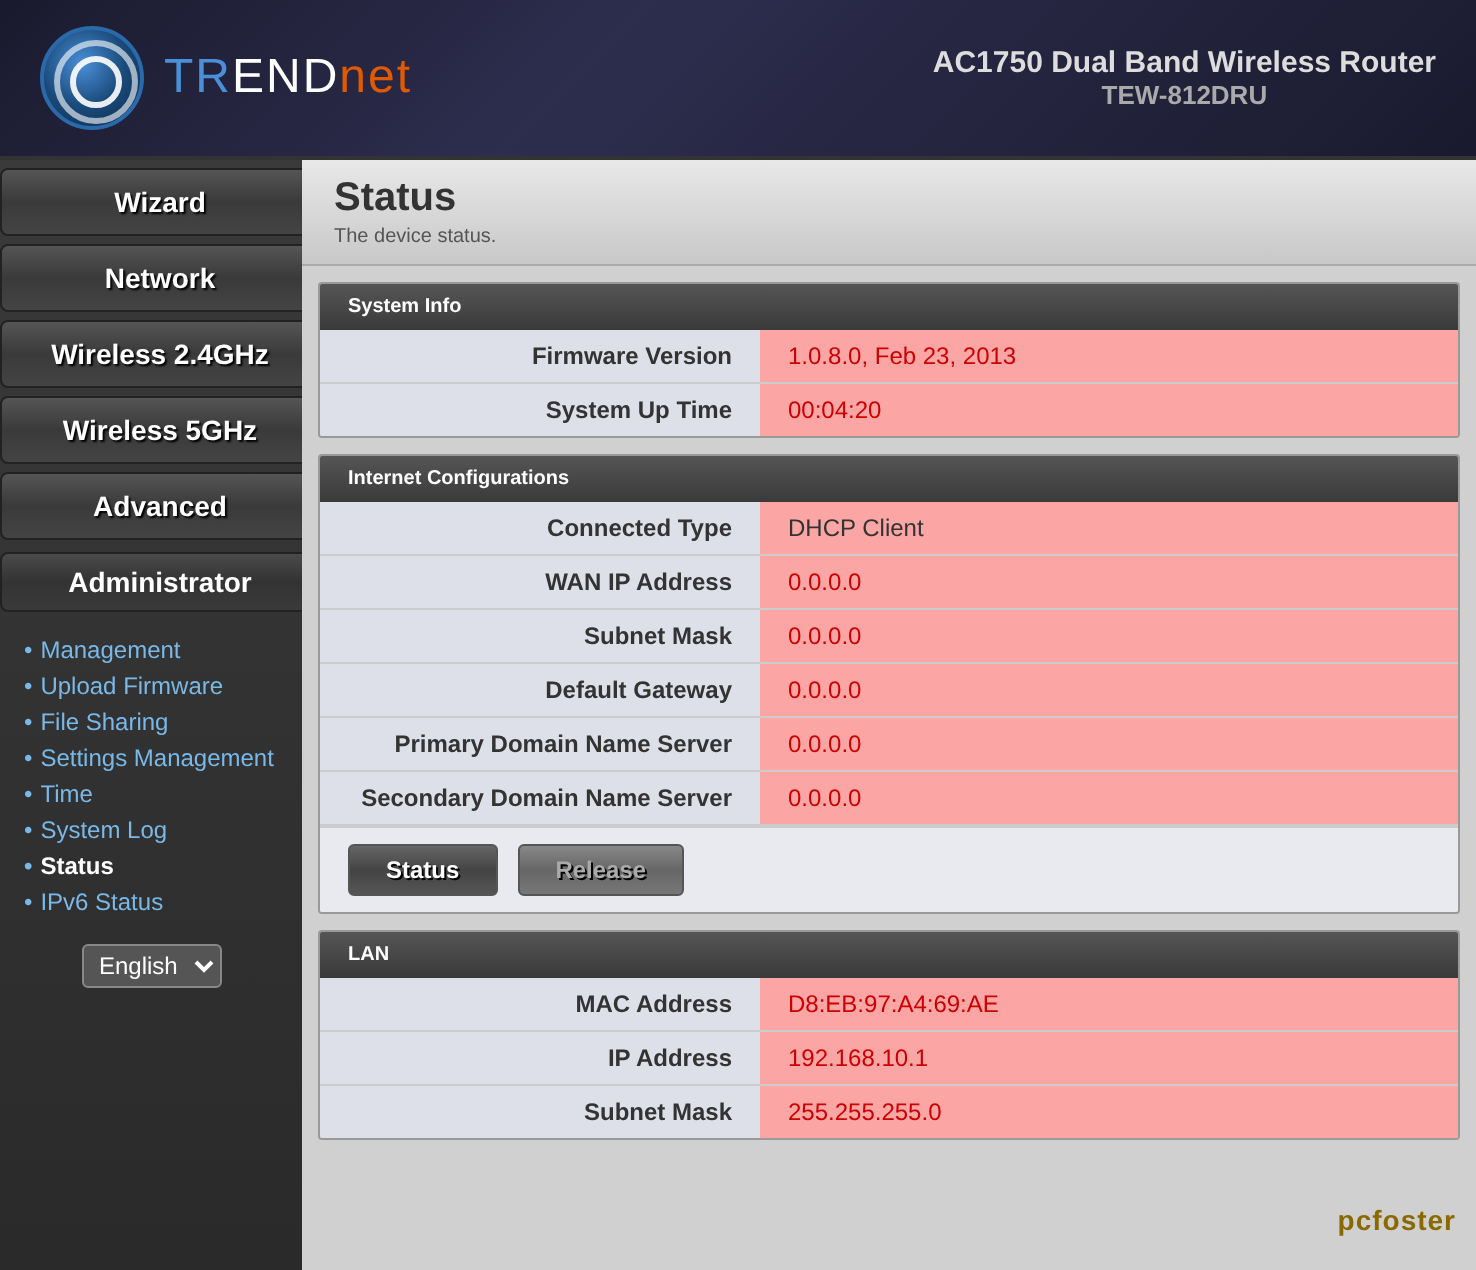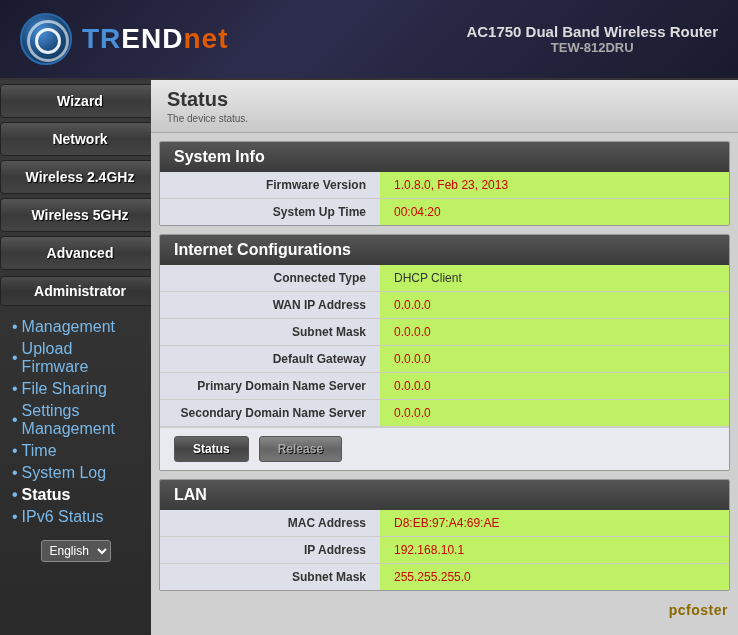--- a/index.html
+++ b/index.html
@@ -60,8 +60,8 @@
       left: 13px;
     }
     .logo-text {
-      font-size: 28px;
-      font-weight: bold;
+      font-size: 24px;
+      font-weight: normal;
       color: white;
       letter-spacing: 1px;
     }

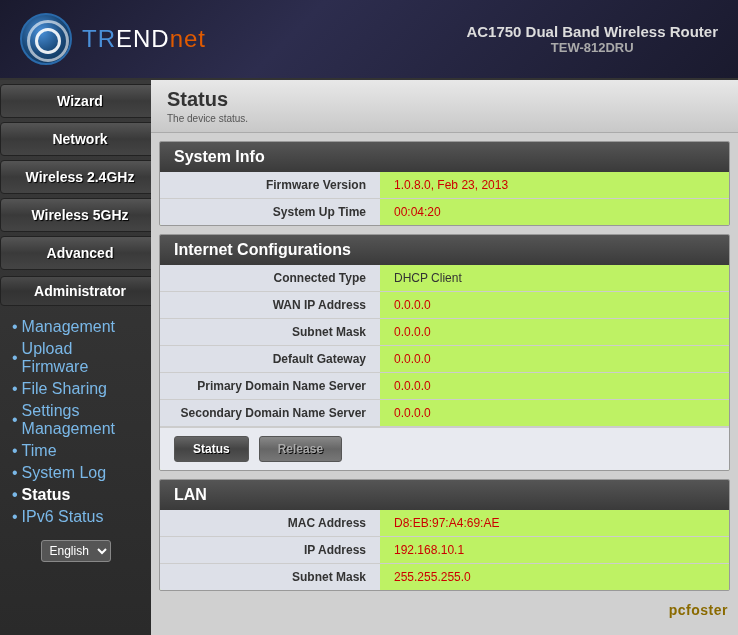--- a/index.html
+++ b/index.html
@@ -197,7 +197,7 @@
       background: linear-gradient(180deg, #555 0%, #3a3a3a 100%);
       padding: 6px 14px;
       color: white;
-      font-size: 16px;
+      font-size: 10px;
       font-weight: bold;
     }
     .section-body {

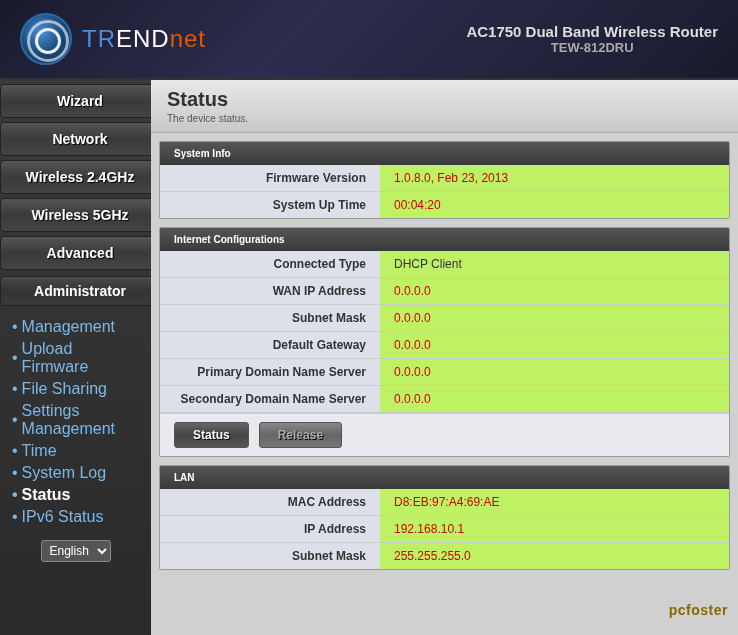--- a/index.html
+++ b/index.html
@@ -201,7 +201,7 @@
       font-weight: bold;
     }
     .section-body {
-      background: #bef264;
+      background: #fca5a5;
     }
 
     

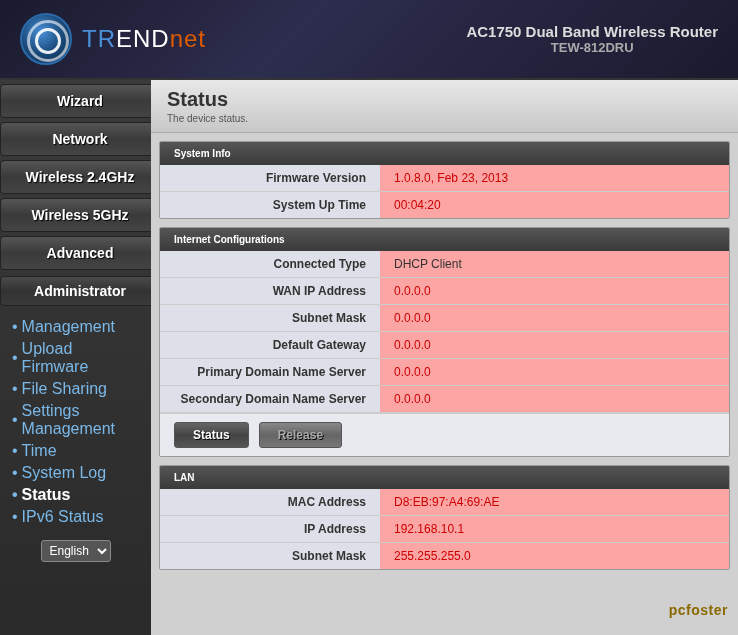--- a/index.html
+++ b/index.html
@@ -135,7 +135,7 @@
     .sidebar-links li a {
       color: #7ab8e8;
       text-decoration: none;
-      font-size: 16px;
+      font-size: 12px;
       display: flex;
       align-items: center;
       gap: 4px;

